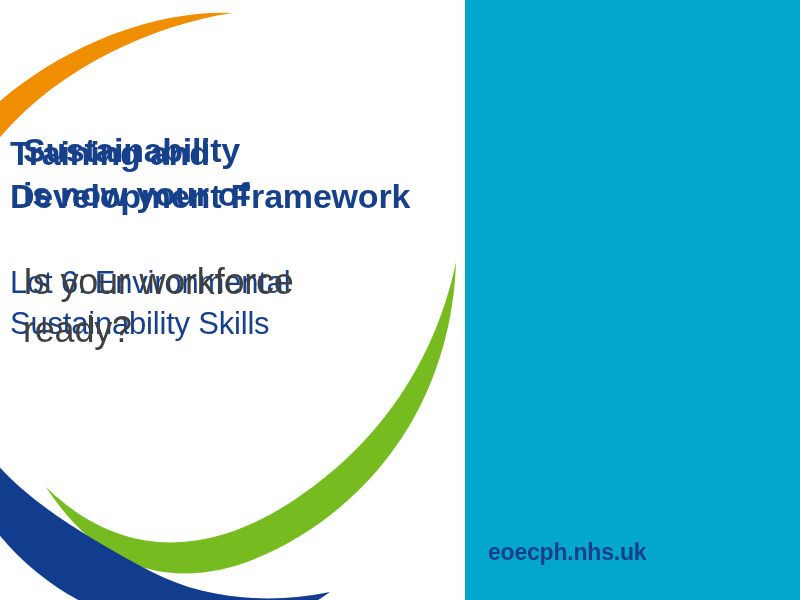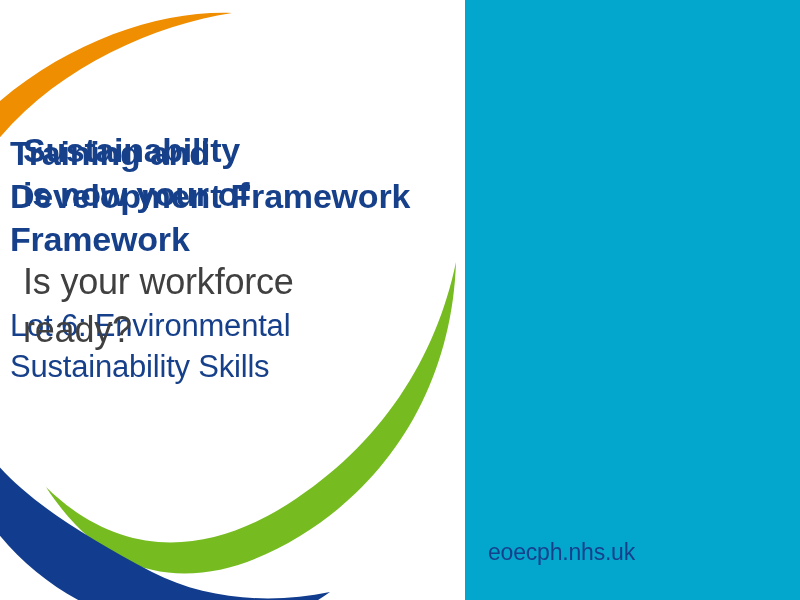--- a/index.html
+++ b/index.html
@@ -134,7 +134,6 @@
       <h1 class="headline-left">
         <span>Training and</span><br>
         <span>Development Framework</span><br>
-        <span>Framework</span>
       </h1>
       <p class="subhead-left">
         <span>Lot 6: Environmental</span><br>

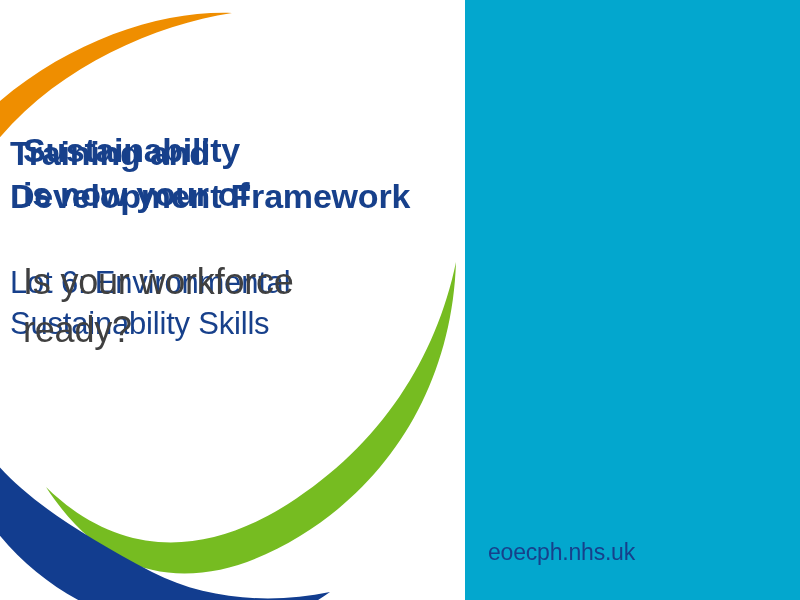--- a/index.html
+++ b/index.html
@@ -95,7 +95,7 @@
     top: 538px;
     font-size: 23px;
     line-height: 28px;
-    font-weight: normal;
+    font-weight: bold;
     color: #17408b;
     letter-spacing: -0.2px;
   }

